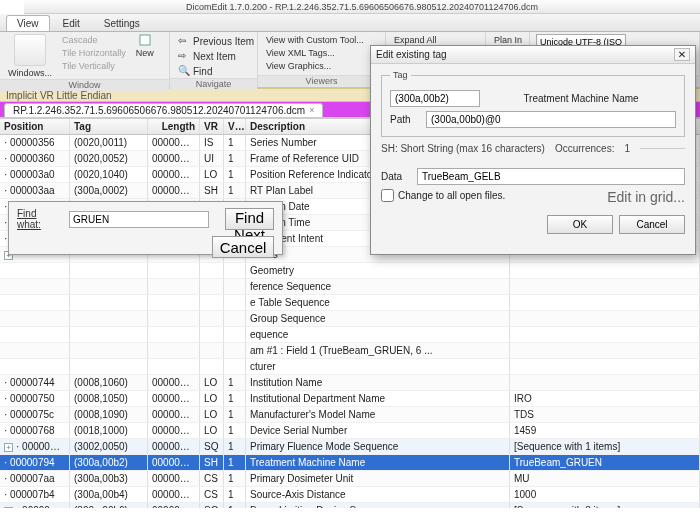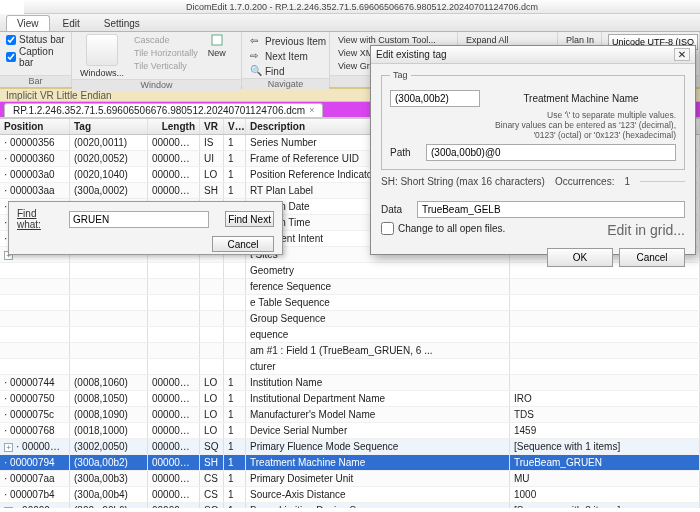--- a/index.html
+++ b/index.html
@@ -98,21 +98,6 @@
 </div>
 
 <div class="ribbon">
-  <div class="rgroup" style="width:72px">
-    <div class="body">
-      <div class="rcol">
-        <label class="rchk">
-            <input type="checkbox" checked="" style="">
-            <span>Status bar</span>
-          </label>
-        <label class="rchk">
-            <input type="checkbox" checked="" style="">
-            <span>Caption bar</span>
-          </label>
-      </div>
-    </div>
-    <div class="glabel">Bar</div>
-  </div>
 
   <div class="rgroup" style="width:170px">
     <div class="body">

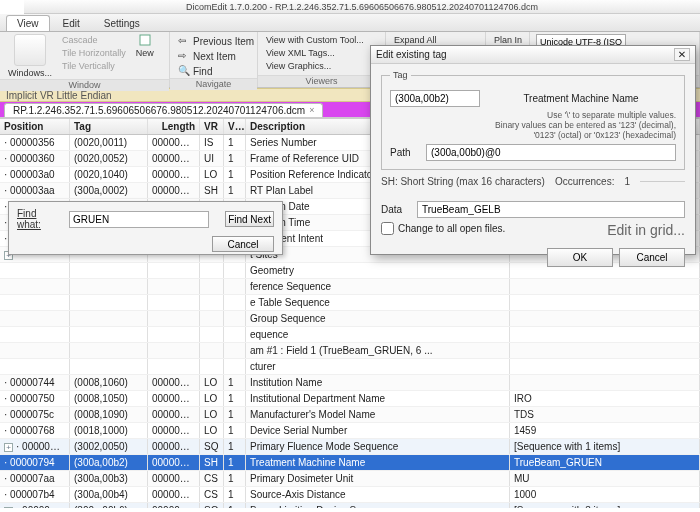--- a/index.html
+++ b/index.html
@@ -446,11 +446,6 @@
         <span class="tagname">Treatment Machine Name</span>
       </div>
       <div class="drow">
-        <span class="hint" style="white-space:pre-line">Use '\' to separate multiple values.
-Binary values can be entered as '123' (decimal),
-'0123' (octal) or '0x123' (hexadecimal)</span>
-      </div>
-      <div class="drow">
         <span class="lab">Path</span>
         <input class="dinput" style="flex: 1 1 0%;" value="(300a,00b0)@0">
       </div>

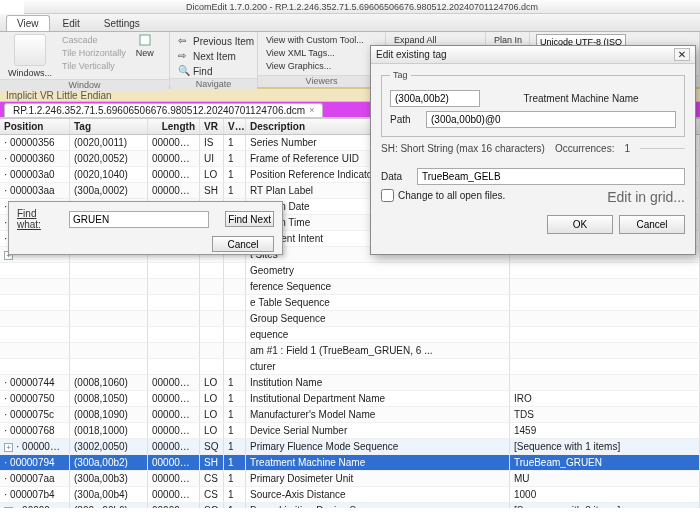--- a/index.html
+++ b/index.html
@@ -57,7 +57,7 @@
   .findbox .row1 { display:flex; align-items:center; gap:16px; }
   .findbox label { font-size:10px; text-decoration:underline; color:#333; }
   .findbox input[type=text] { flex:1; border:1px solid #aaa; height:17px; padding:1px 3px; font-size:10px; }
-  .fbtn { width:62px; height:16px; background:linear-gradient(#fefefe,#e4e4e4); border:1px solid #9a9a9a; font-size:10px; cursor:pointer; }
+  .fbtn { width:62px; height:22px; background:linear-gradient(#fefefe,#e4e4e4); border:1px solid #9a9a9a; font-size:15px; cursor:pointer; }
   .findbox .row2 { display:flex; justify-content:flex-end; margin-top:6px; }
   .findbox .row2 .fbtn { margin-left:0; }
 

